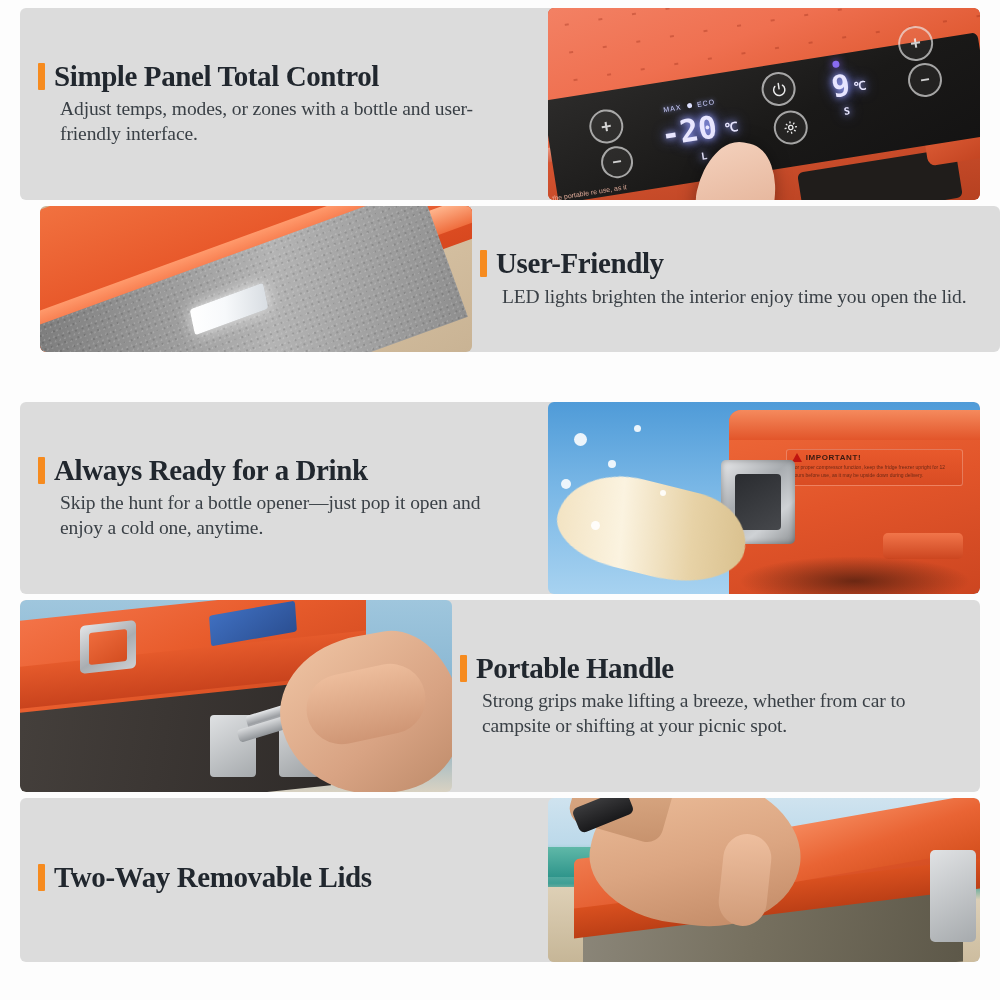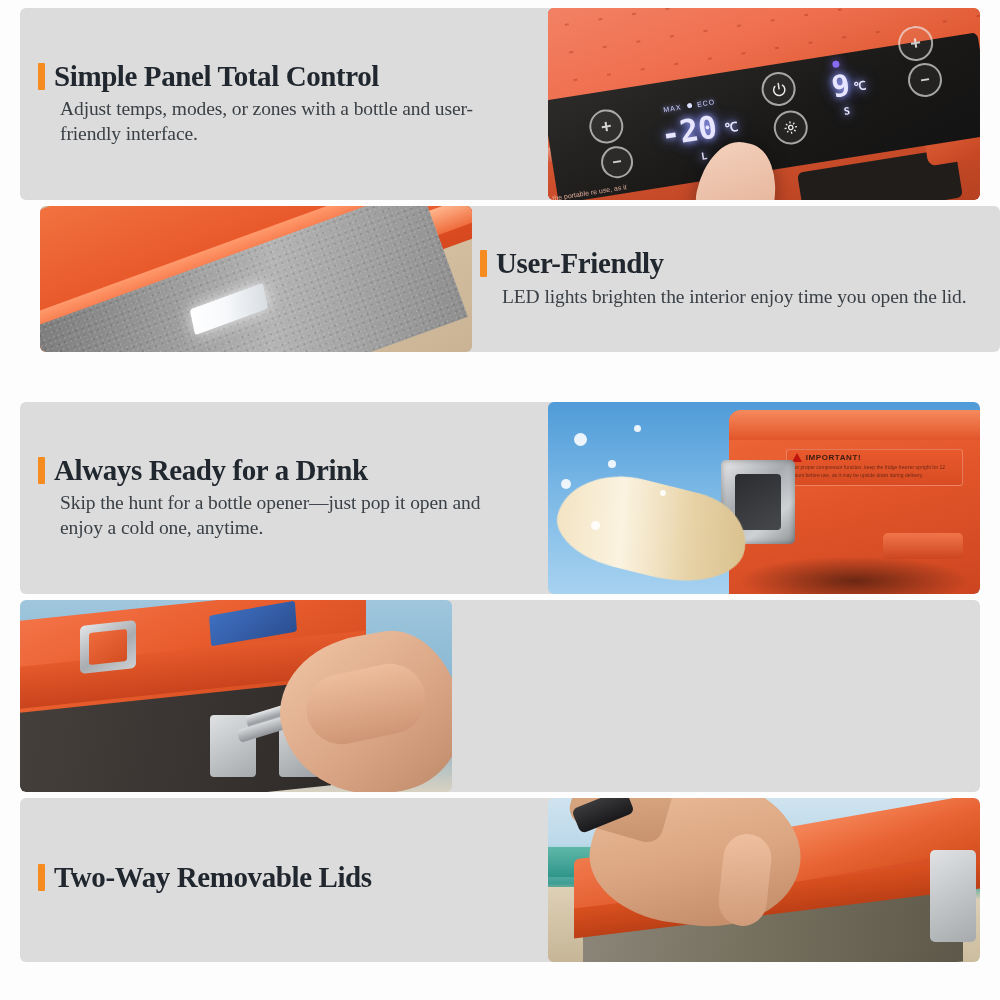--- a/index.html
+++ b/index.html
@@ -554,6 +554,10 @@
   <section class="feature-row r4">
     <div class="row-inner reverse">
       <div class="text-pane right">
+        <div class="heading">
+          <span class="accent-bar"></span>
+          <span class="heading-text">Portable Handle</span>
+        </div>
       </div>
 
       <div class="img-pane">

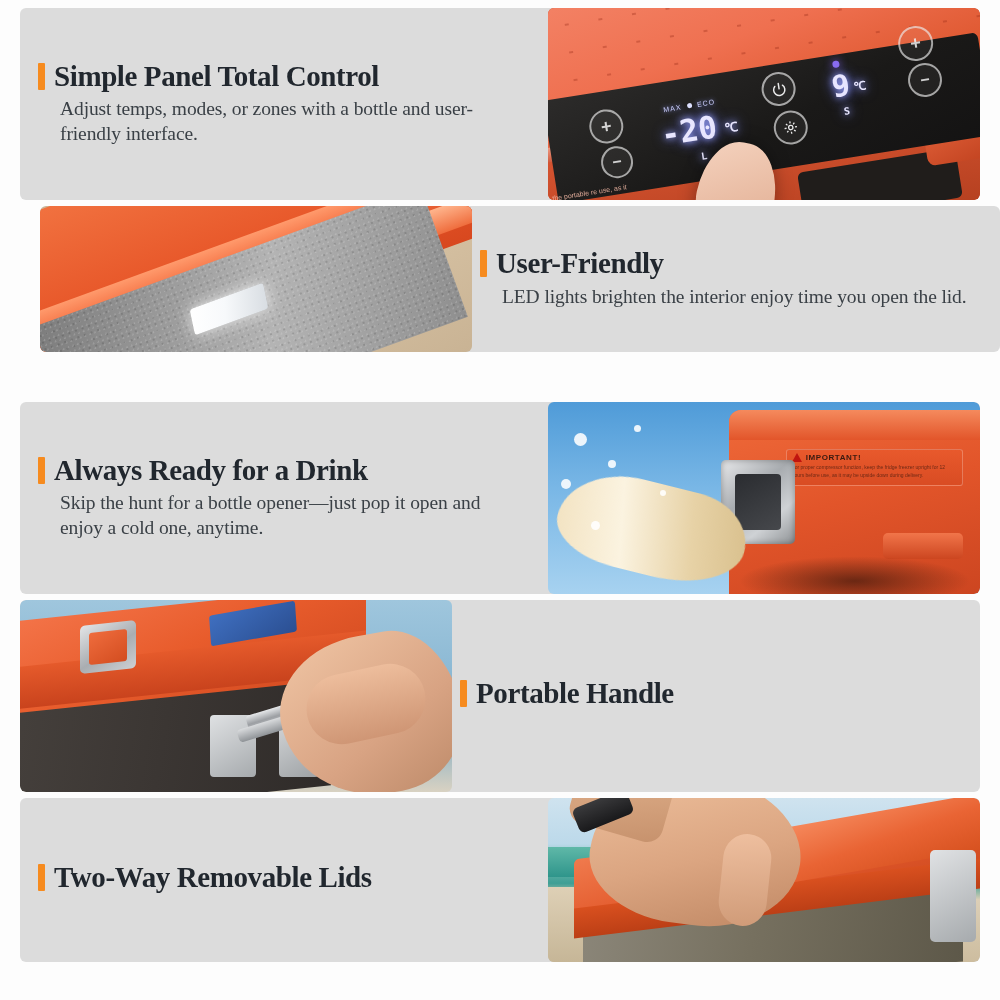--- a/index.html
+++ b/index.html
@@ -558,6 +558,7 @@
           <span class="accent-bar"></span>
           <span class="heading-text">Portable Handle</span>
         </div>
+        <p class="body-text">Strong grips make lifting a breeze, whether from car to campsite or shifting at your picnic spot.</p>
       </div>
 
       <div class="img-pane">

